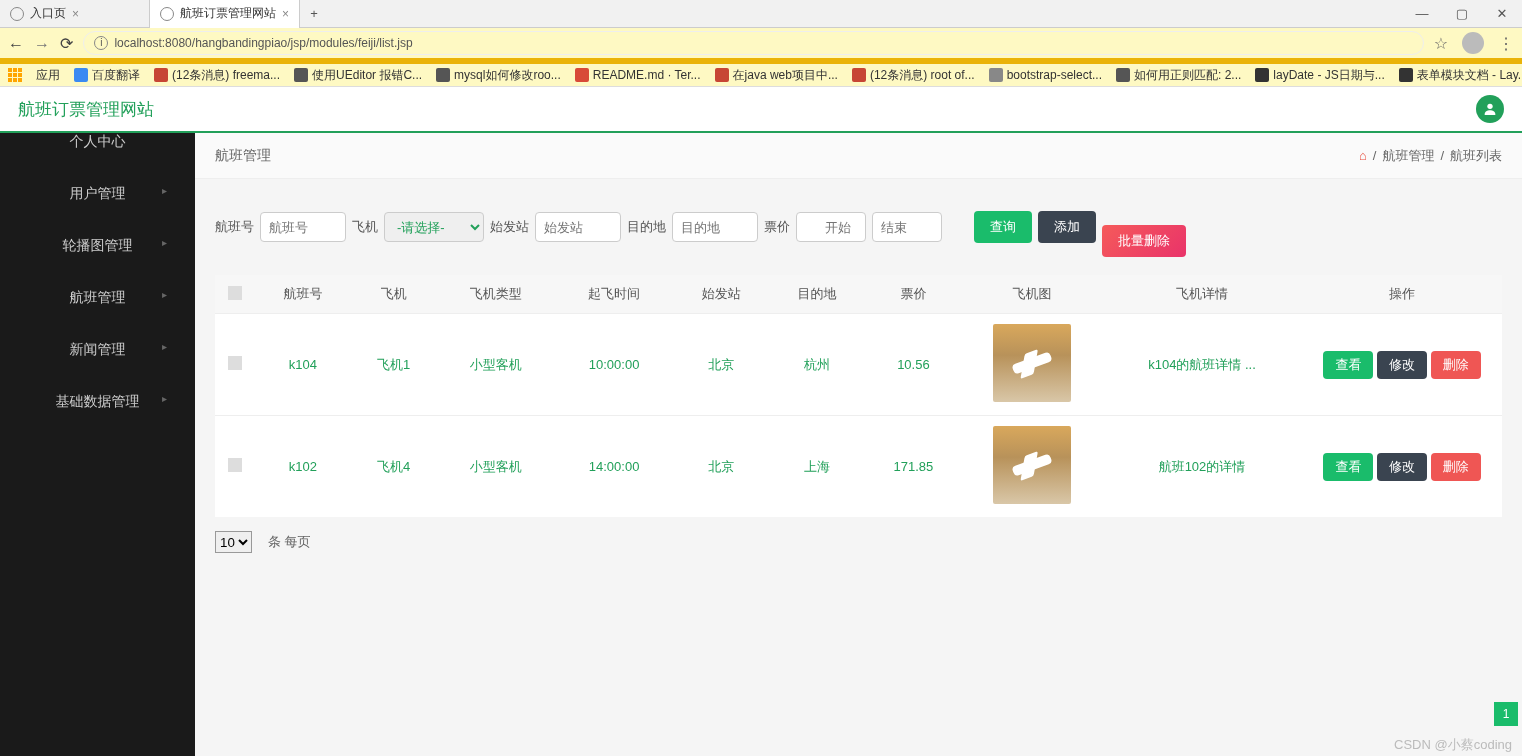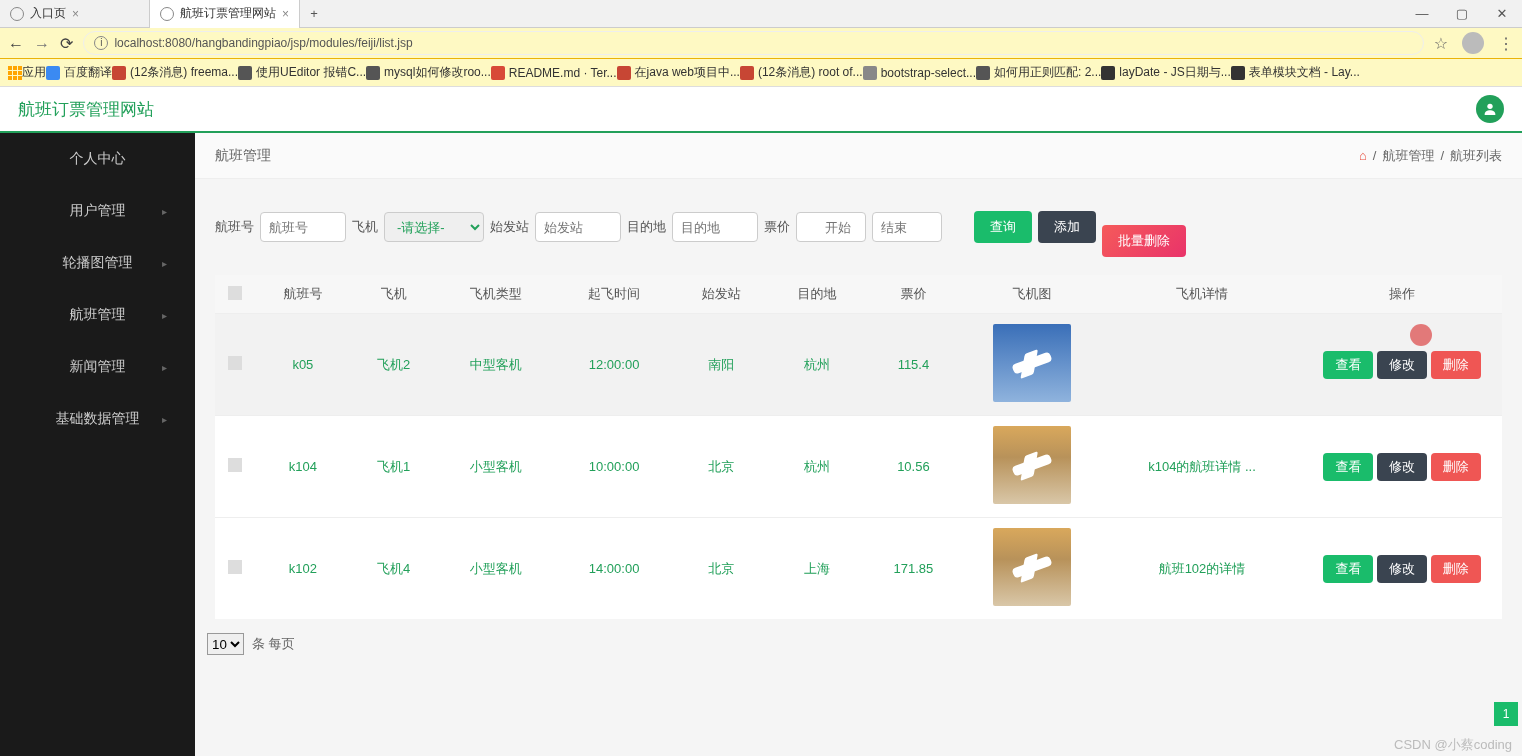--- a/index.html
+++ b/index.html
@@ -22,7 +22,7 @@
 .addr .info-i { width: 14px; height: 14px; border: 1px solid #888; border-radius: 50%; font-size: 10px; text-align: center; line-height: 12px; }
 .nav-right { display: flex; align-items: center; gap: 14px; color: #666; font-size: 16px; }
 .avatar-circle { width: 22px; height: 22px; background: #bbb; border-radius: 50%; }
-.bm-row { display: flex; align-items: center; height: 28px; padding: 3px 8px; font-size: 12px; color: #333; border-top: 1px solid #eab308; overflow: hidden; }
+.bm-row { display: flex; align-items: center; height: 28px; padding: 3px 8px; gap: 14px; font-size: 12px; color: #333; border-top: 6px solid #eab308; overflow: hidden; }
 .bm-row .apps-grid { display: grid; grid-template-columns: repeat(3, 4px); grid-auto-rows: 4px; gap: 1px; }
 .bm-row .apps-grid span { background: orange; }
 .bm-row .bm { display: flex; align-items: center; gap: 4px; white-space: nowrap; }

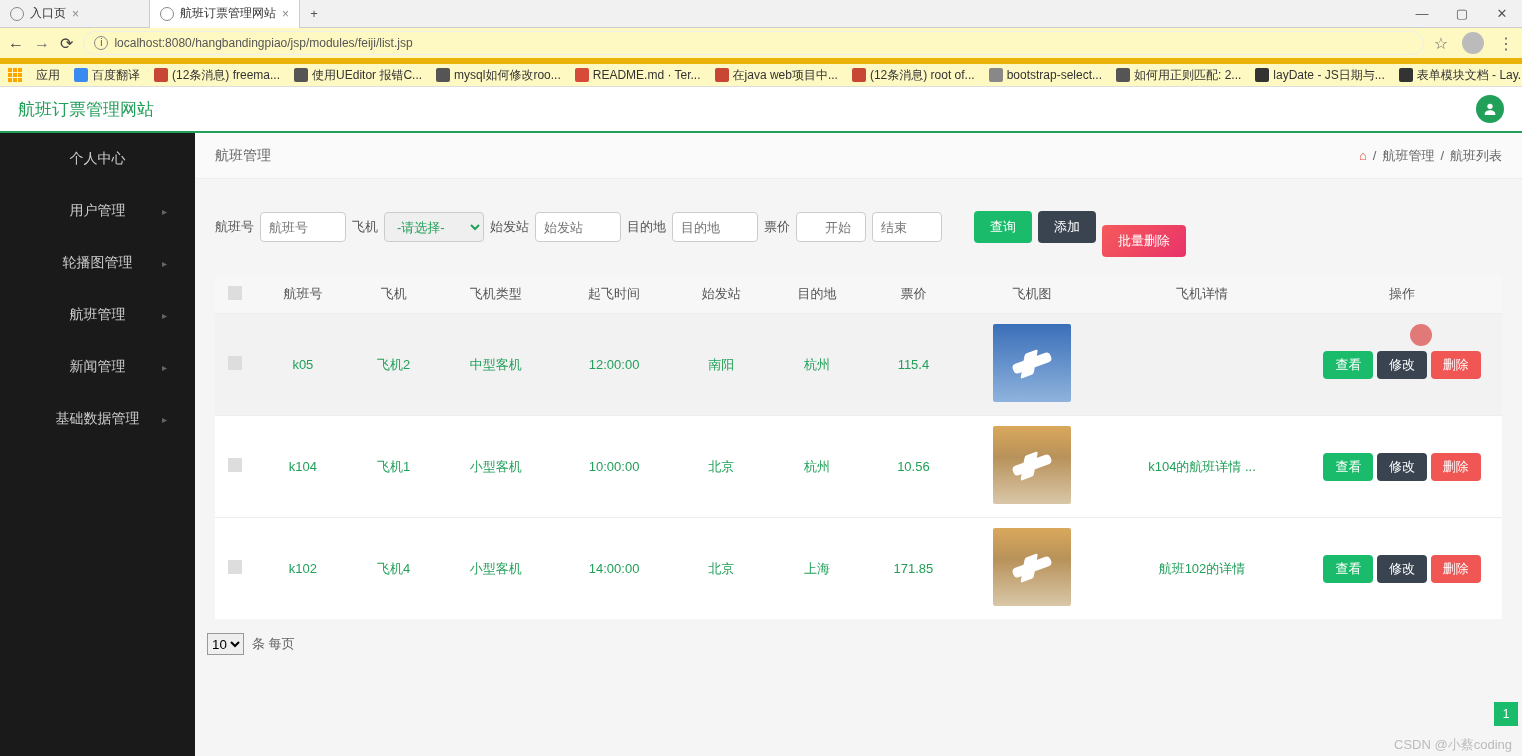--- a/index.html
+++ b/index.html
@@ -36,7 +36,7 @@
 
 .layout { display: flex; min-height: calc(756px - 132px); }
 .sidebar { width: 195px; background: #1a1a1a; color: #ccc; }
-.sidebar .nav-item { height: 52px; display: flex; align-items: center; justify-content: center; font-size: 14px; position: relative; cursor: pointer; }
+.sidebar .nav-item { height: 52px; display: flex; justify-content: center; font-size: 14px; position: relative; cursor: pointer; }
 .sidebar .nav-item .caret { position: absolute; right: 28px; font-size: 10px; color: #666; }
 .main { flex: 1; background: #f5f5f5; }
 

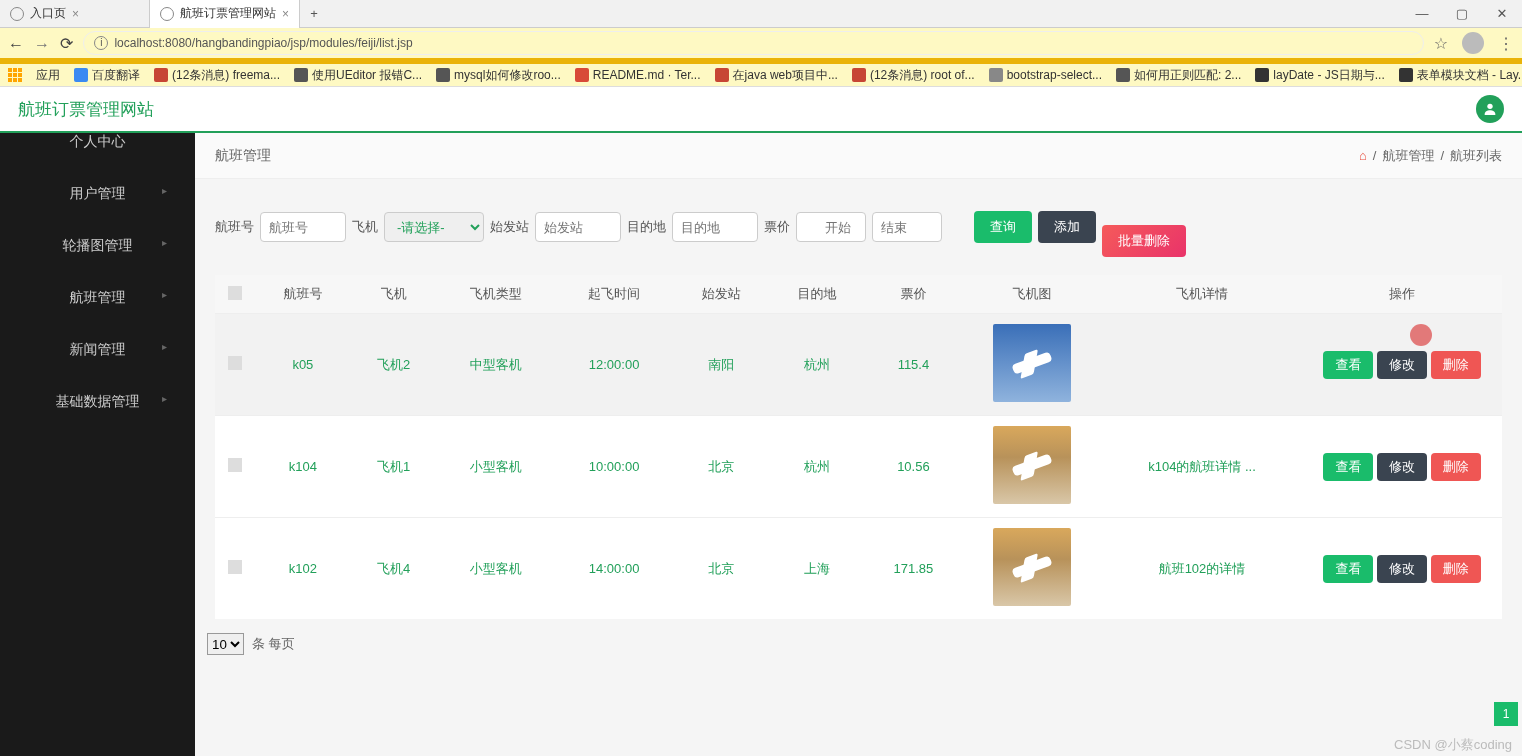--- a/index.html
+++ b/index.html
@@ -266,19 +266,6 @@
           </tr>
         </thead>
         <tbody id="tbody">
-            <tr class="hovered">
-              <td><span class="chk"></span></td>
-              <td>k05</td>
-              <td>飞机2</td>
-              <td>中型客机</td>
-              <td>12:00:00</td>
-              <td>南阳</td>
-              <td>杭州</td>
-              <td>115.4</td>
-              <td><span class="plane-img img-sky"><span class="plane-shape"></span></span></td>
-              <td></td>
-              <td class="ops" style="position:relative"><button class="btn btn-sm btn-green">查看</button> <button class="btn btn-sm btn-dark">修改</button> <button class="btn btn-sm btn-red-flat">删除</button><span class="cursor-click" style="top:10px;right:70px"></span></td>
-            </tr>
             <tr>
               <td><span class="chk"></span></td>
               <td>k104</td>

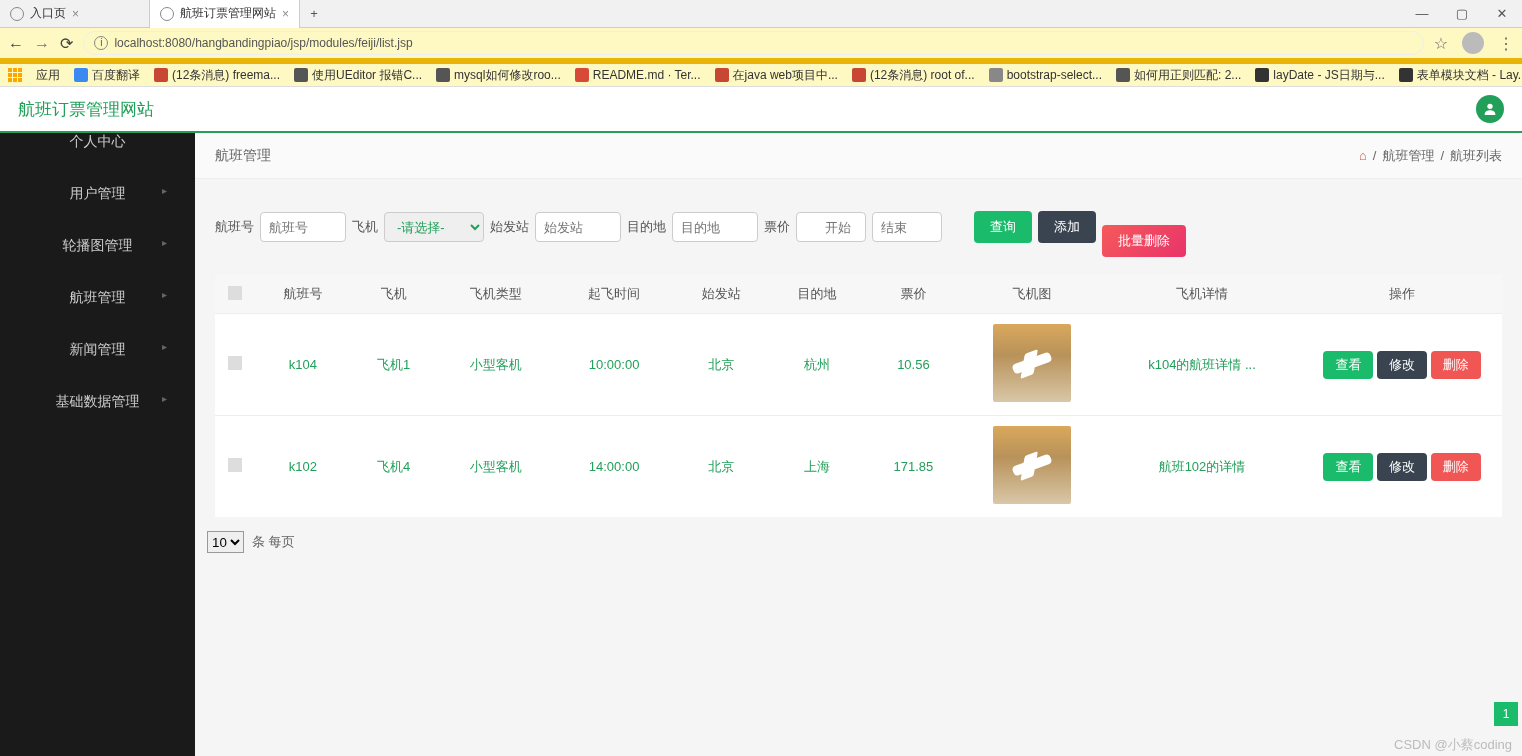--- a/index.html
+++ b/index.html
@@ -79,7 +79,7 @@
 .cursor-click { position: absolute; width: 22px; height: 22px; background: rgba(220,70,70,.7); border-radius: 50%; top: 4px; right: 4px; pointer-events: none; }
 
 
-.pagination { display: flex; align-items: center; gap: 8px; padding: 14px 12px; font-size: 13px; color: #666; }
+.pagination { display: flex; align-items: center; gap: 16px; padding: 14px 20px; font-size: 13px; color: #666; }
 .pagination select { height: 22px; border: 1px solid #999; }
 .page-float { position: fixed; right: 4px; bottom: 30px; width: 24px; height: 24px; background: #1abc6b; color: #fff; text-align: center; line-height: 24px; font-size: 12px; }
 .watermark { position: fixed; right: 10px; bottom: 2px; color: #bbb; font-size: 13px; }

